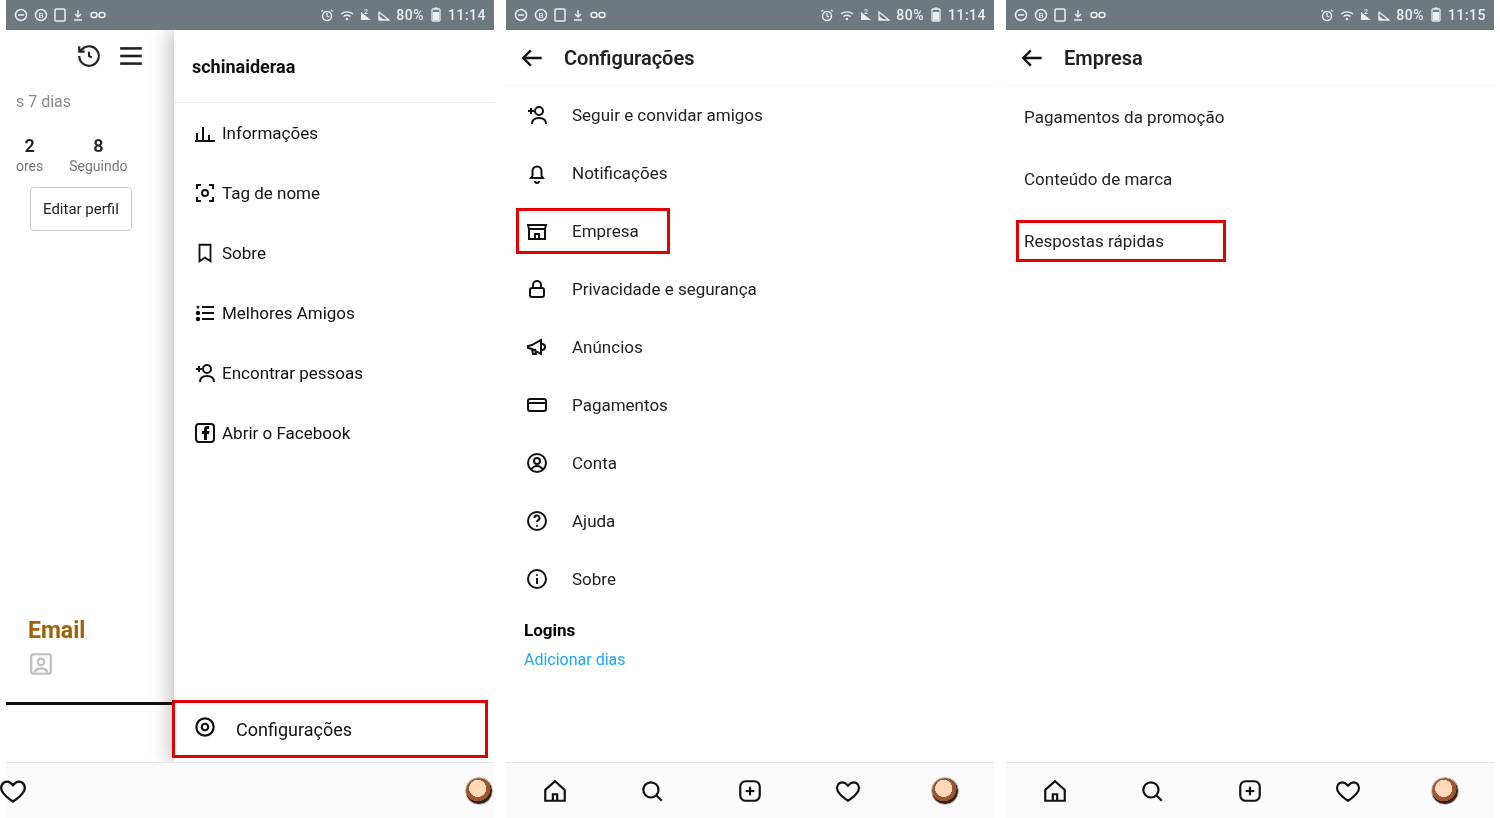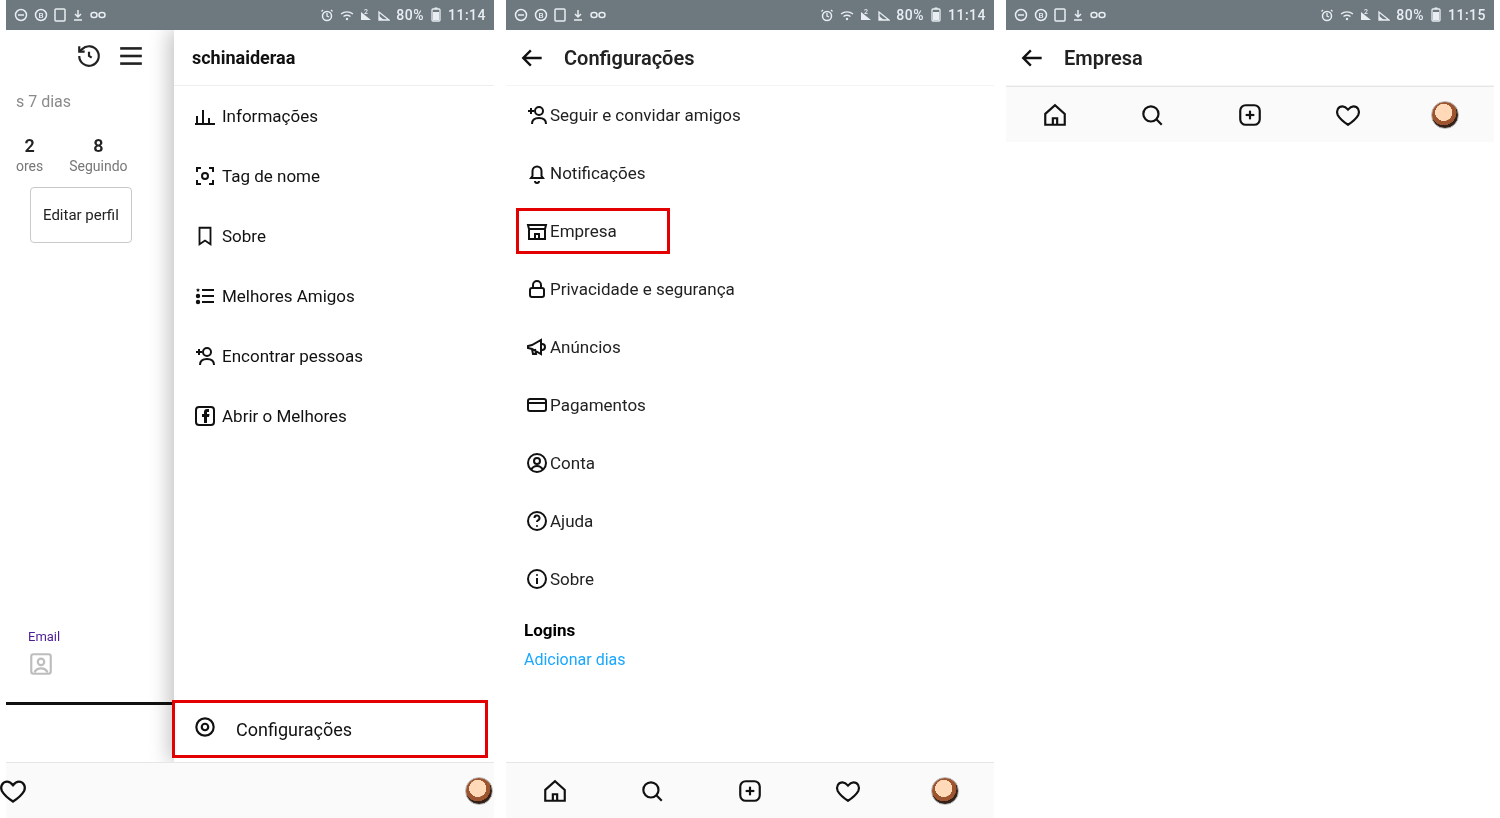--- a/index.html
+++ b/index.html
@@ -93,7 +93,7 @@
     display:flex; flex-direction:column;
   }
   .menu .mhdr {
-    height:56px; display:flex; align-items:center; padding:0 18px;
+    height:73px; display:flex; align-items:center; padding:0 18px;
     font-size:18px; font-weight:700; color:#111;
     border-bottom:1px solid #eee;
   }

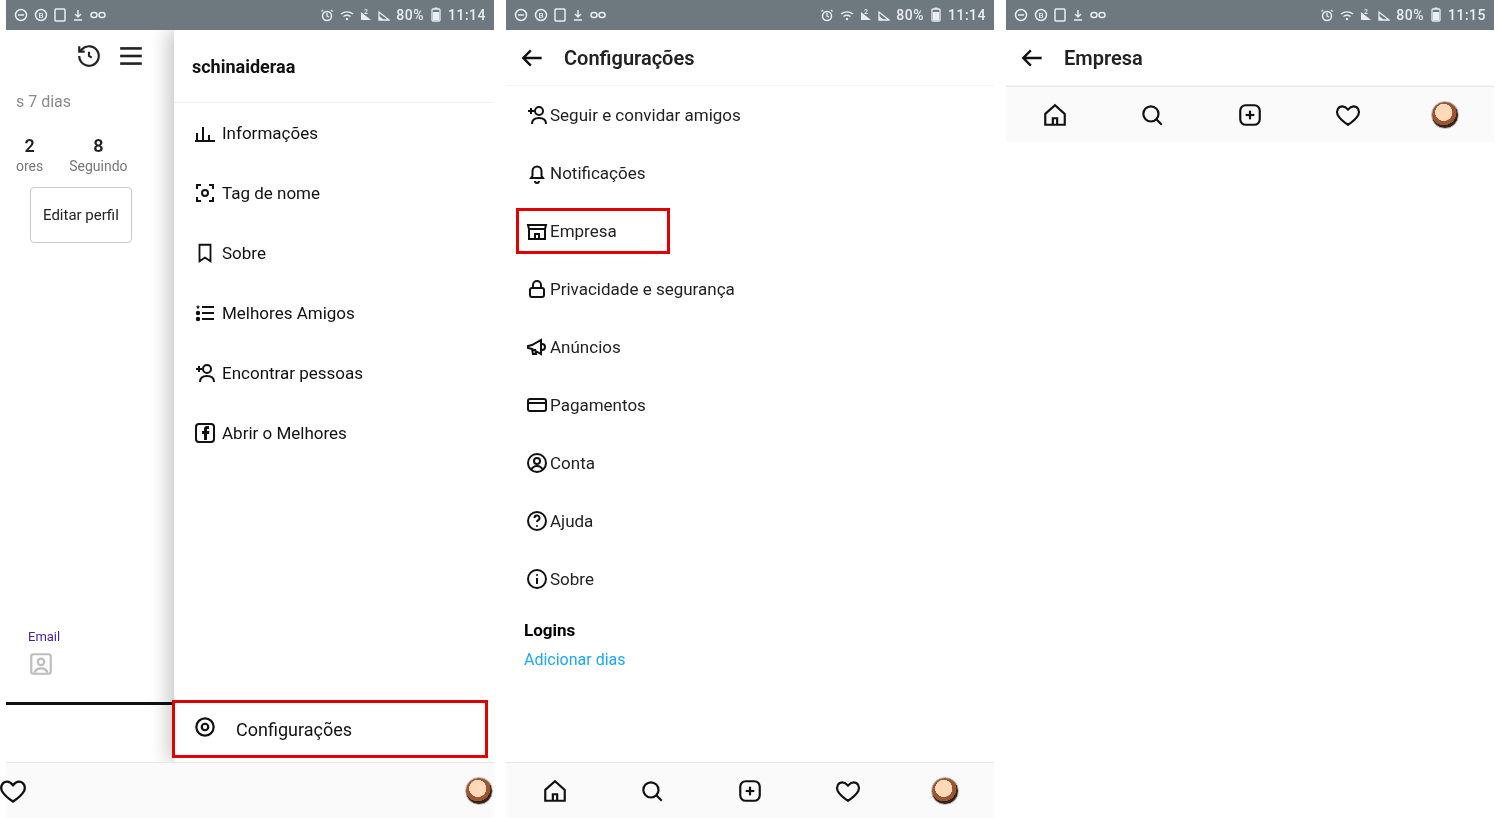--- a/index.html
+++ b/index.html
@@ -33,7 +33,7 @@
   .appheader .back-icon svg { display:block; }
   
   .row {
-    display: flex; align-items: center; 
+    display: flex; align-items: center; gap: 22px;
     padding: 0 18px; height: 58px; color: #222; font-size: 17px;
     position: relative;
   }

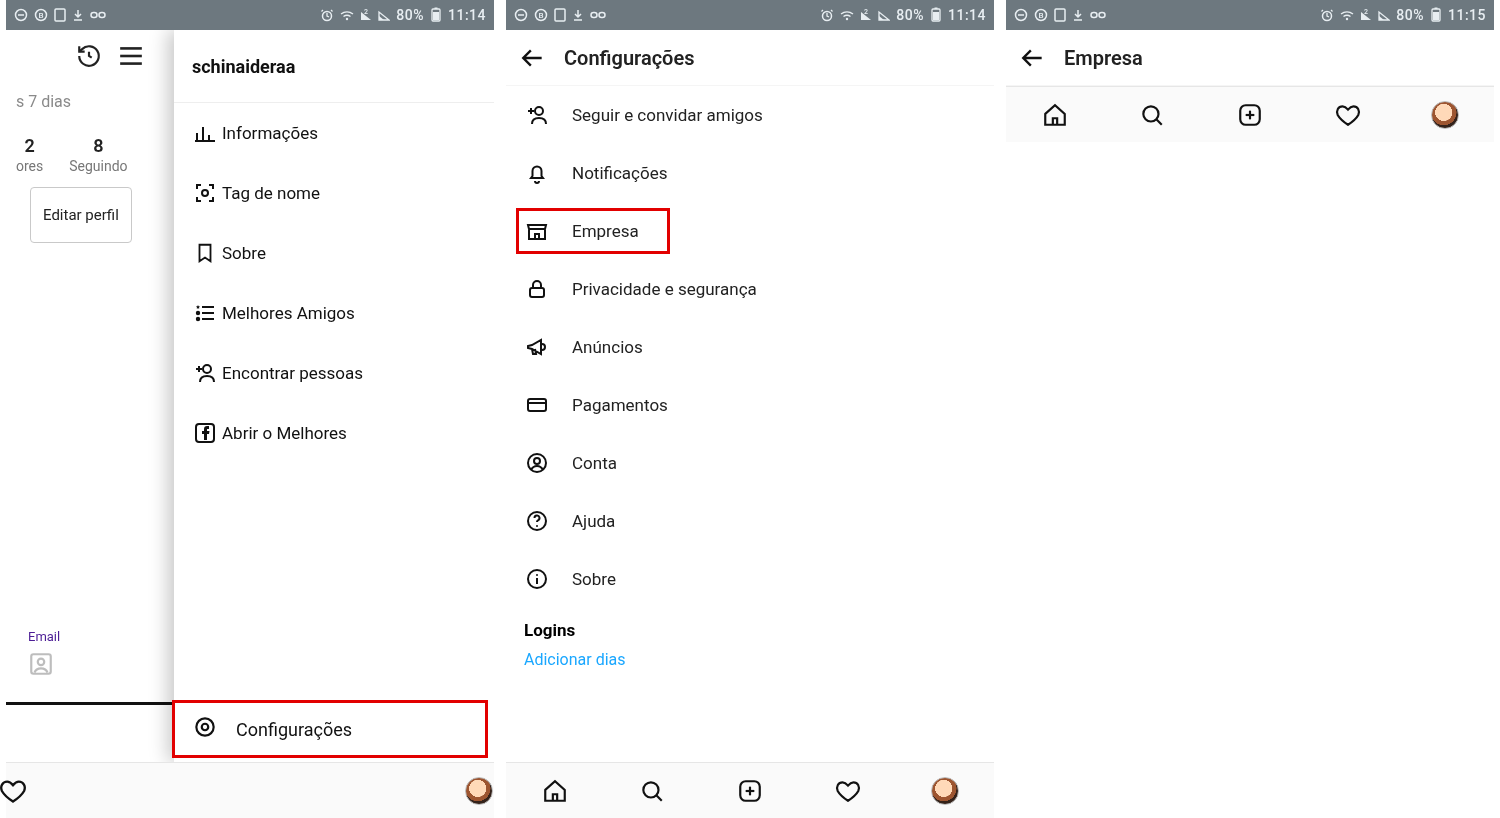--- a/index.html
+++ b/index.html
@@ -588,6 +588,18 @@
       <span class="title">Empresa</span>
     </div>
 
+    <div class="list">
+      <div class="p3-row">
+        <span class="label">Pagamentos da promoção</span>
+      </div>
+      <div class="p3-row">
+        <span class="label">Conteúdo de marca</span>
+      </div>
+      <div class="p3-row">
+        <span class="label">Respostas rápidas</span>
+        <span class="hl" style="left:10px; top:10px; height:42px; width:210px;"></span>
+      </div>
+    </div>
 
     <div class="navbar">
       <span class="nav-icon">

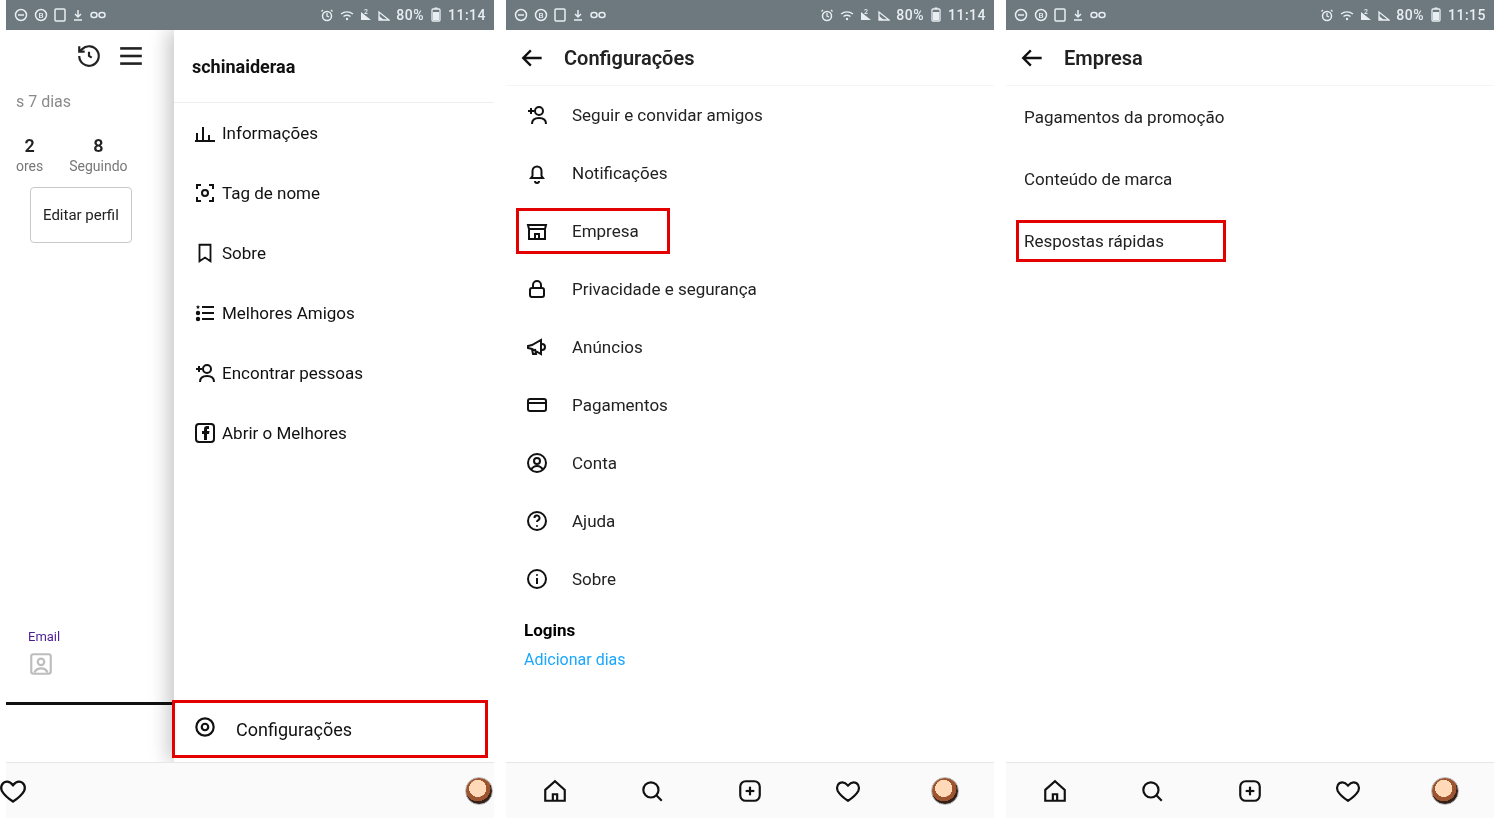--- a/index.html
+++ b/index.html
@@ -62,7 +62,7 @@
   .p1-under .stat .cap { font-size:14px; color:#777; }
   .p1-under .editbtn {
     margin:10px 0 0 24px; display:inline-block;
-    padding:18px 12px; border:1px solid #c9c9c9; border-radius:4px;
+    padding:12px 12px; border:1px solid #c9c9c9; border-radius:4px;
     font-size:15px; color:#222; background:#fff;
   }
   .p1-under .emailbtn {

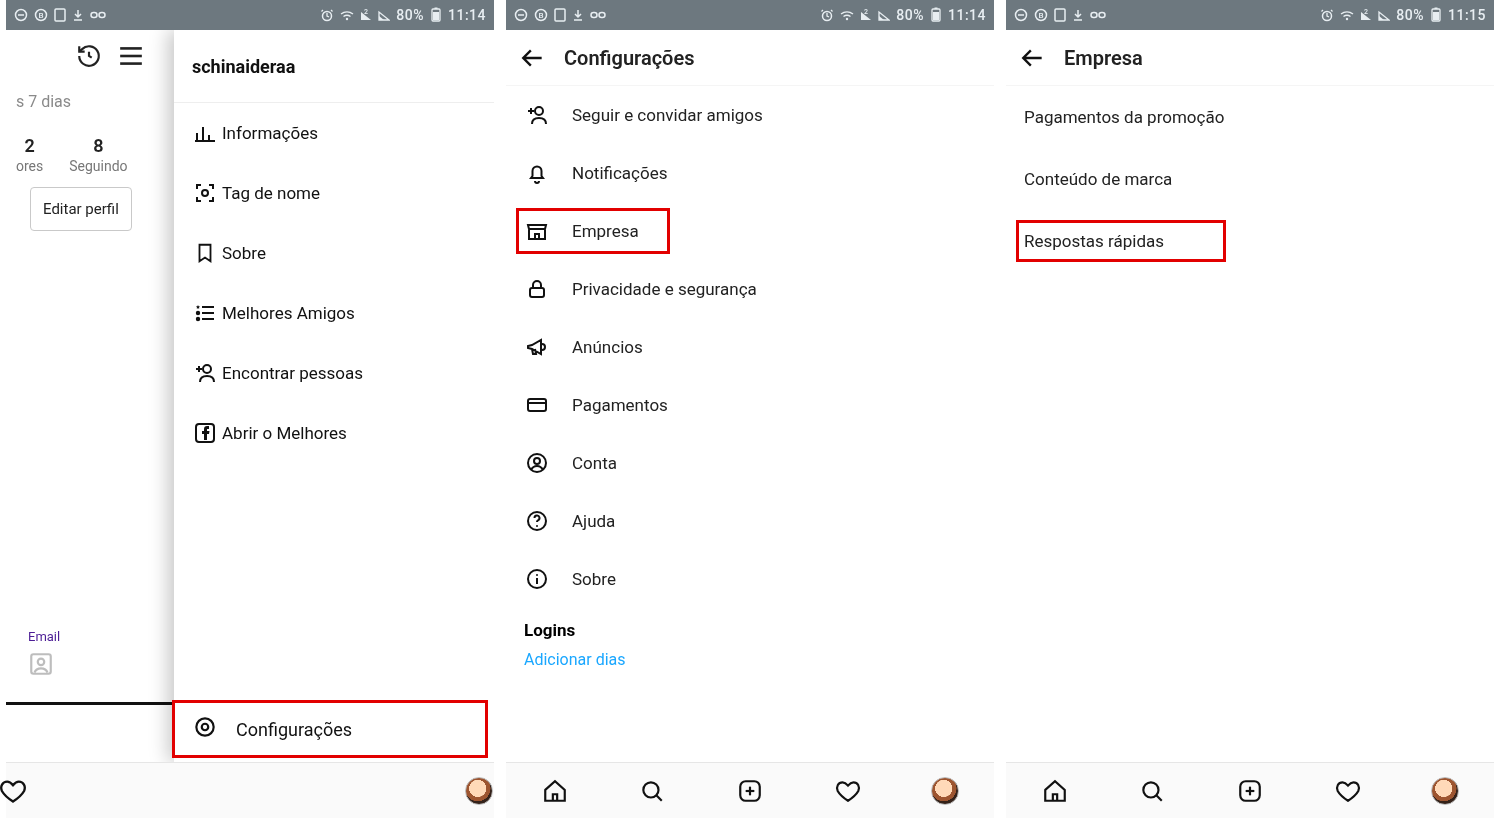--- a/index.html
+++ b/index.html
@@ -284,7 +284,7 @@
                 <path d="M14 8h2V5h-2c-2 0-3 1.2-3 3v2H9v3h2v6h3v-6h2l.5-3H14V8.5c0-.4.3-.5.5-.5z" fill="#111" stroke="none"></path>
               </svg>
             </span>
-          <span class="label">Abrir o Melhores</span>
+          <span class="label">Abrir o Facebook</span>
         </div>
 
         <div class="spacer"></div>

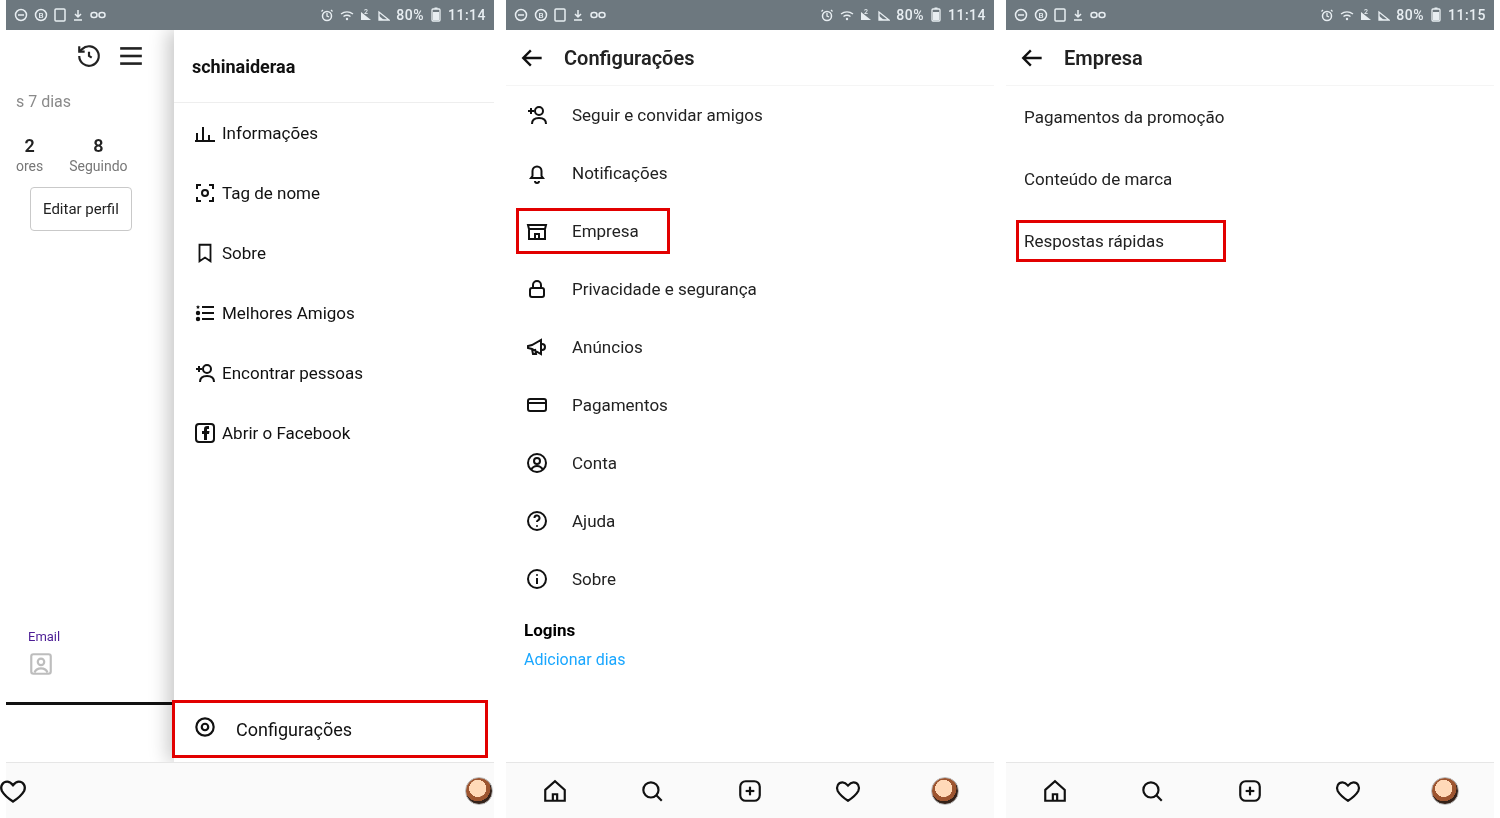--- a/index.html
+++ b/index.html
@@ -67,7 +67,7 @@
   }
   .p1-under .emailbtn {
     position:absolute; left:22px; bottom:118px;
-    color:#4c1d95; font-weight:400; font-size:13px;
+    color:#a16207; font-weight:700; font-size:23px;
   }
   .p1-under .miduser {
     position:absolute; left:0; right:0; bottom:74px; height:44px;

